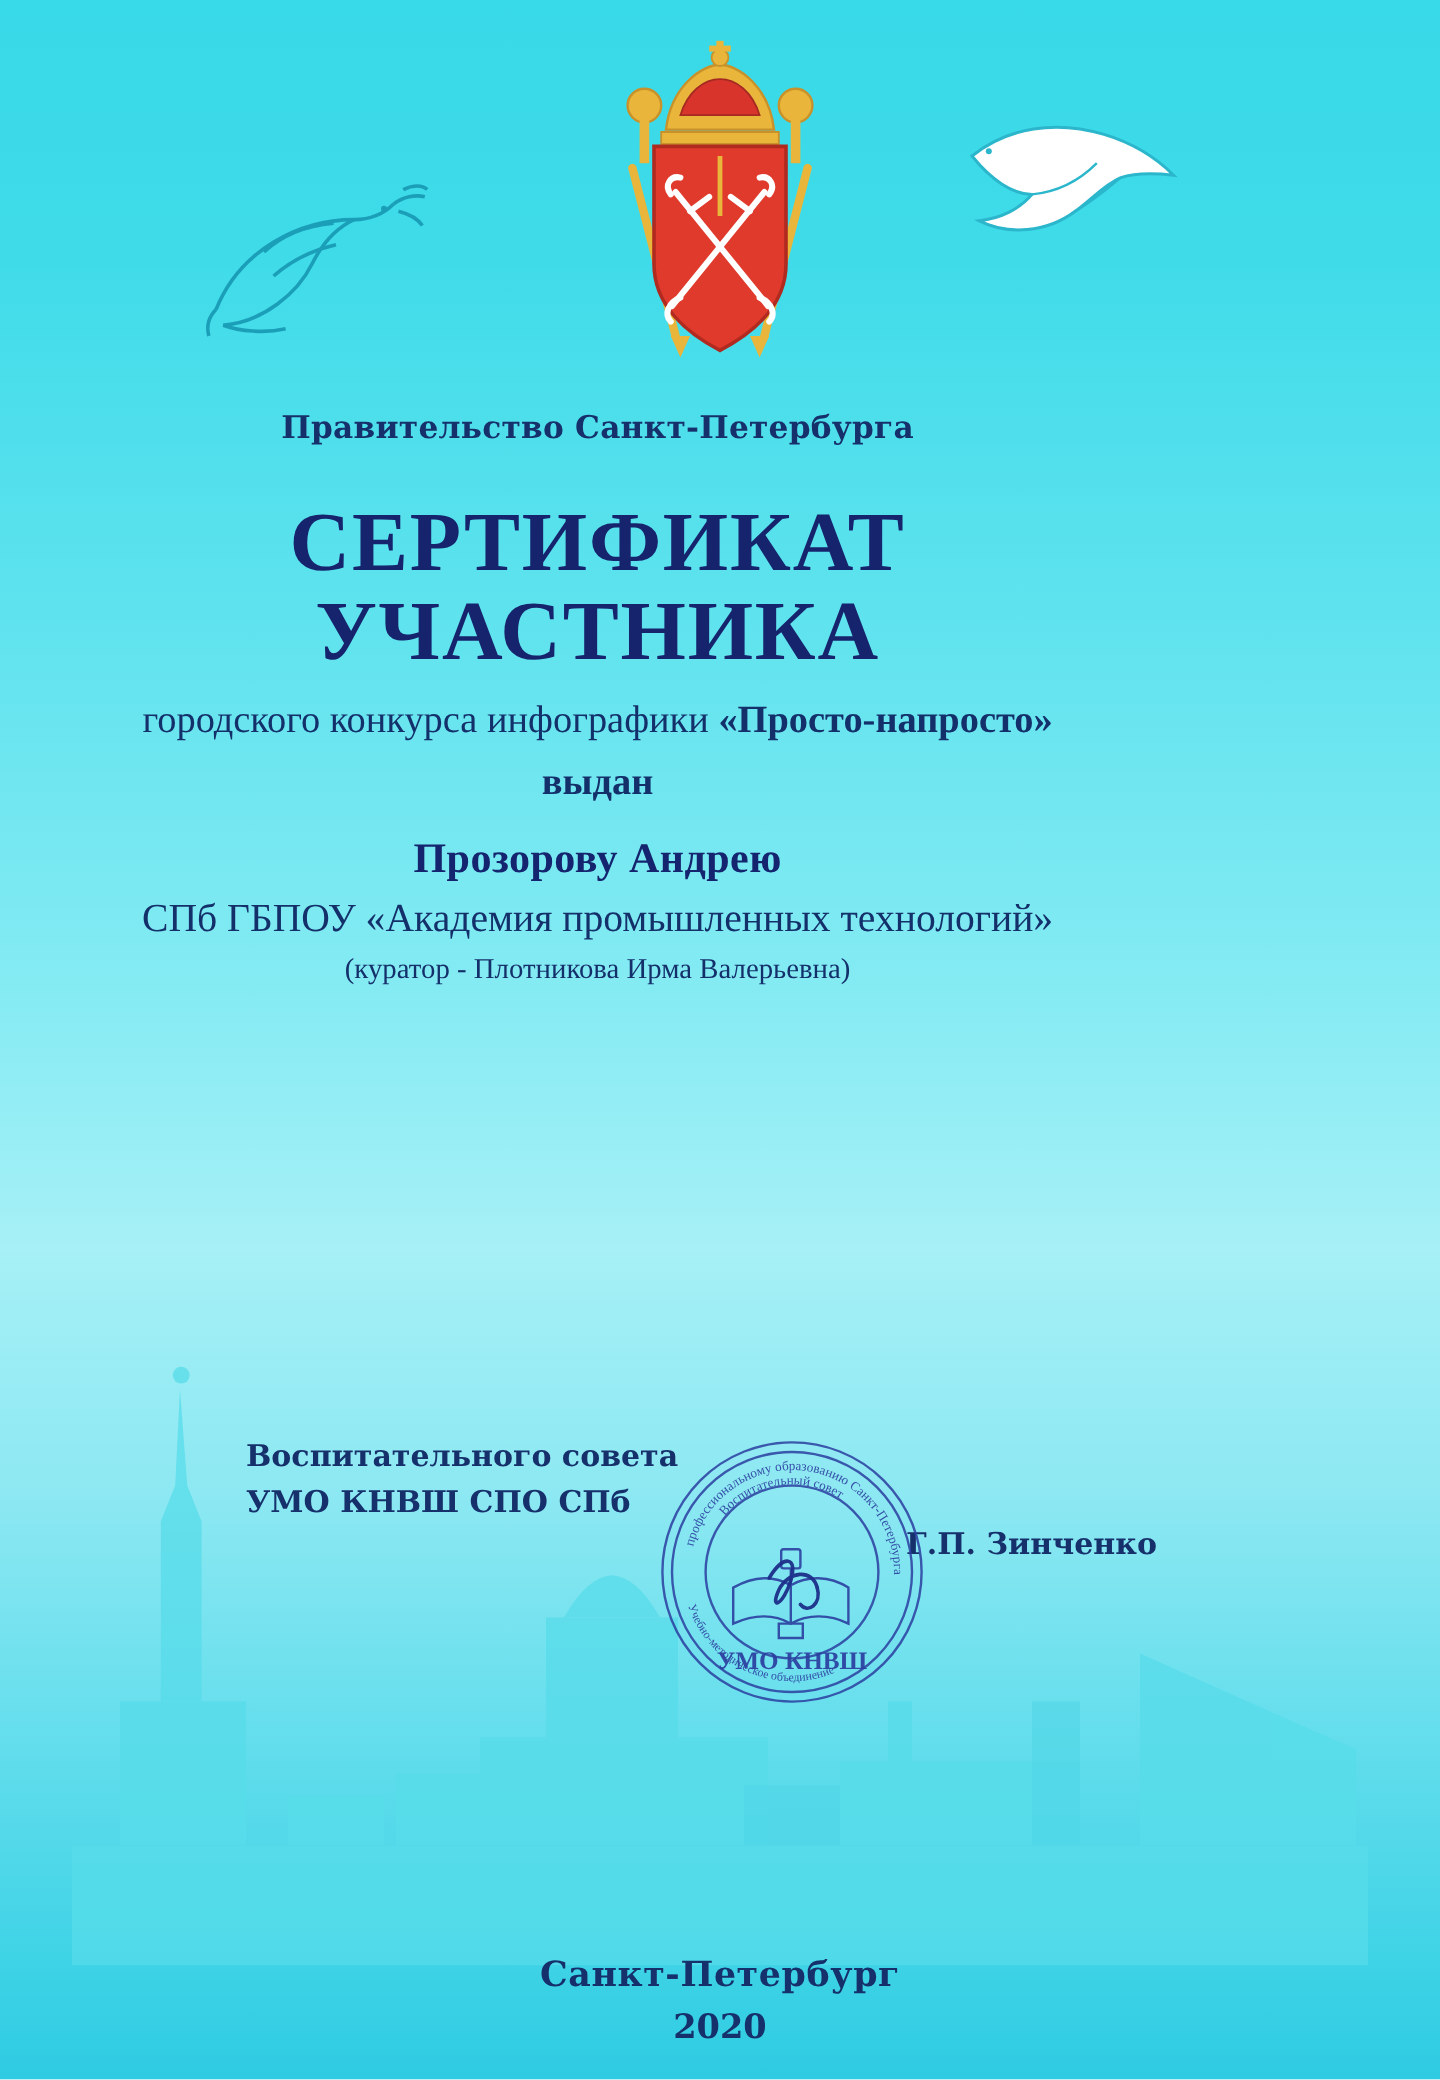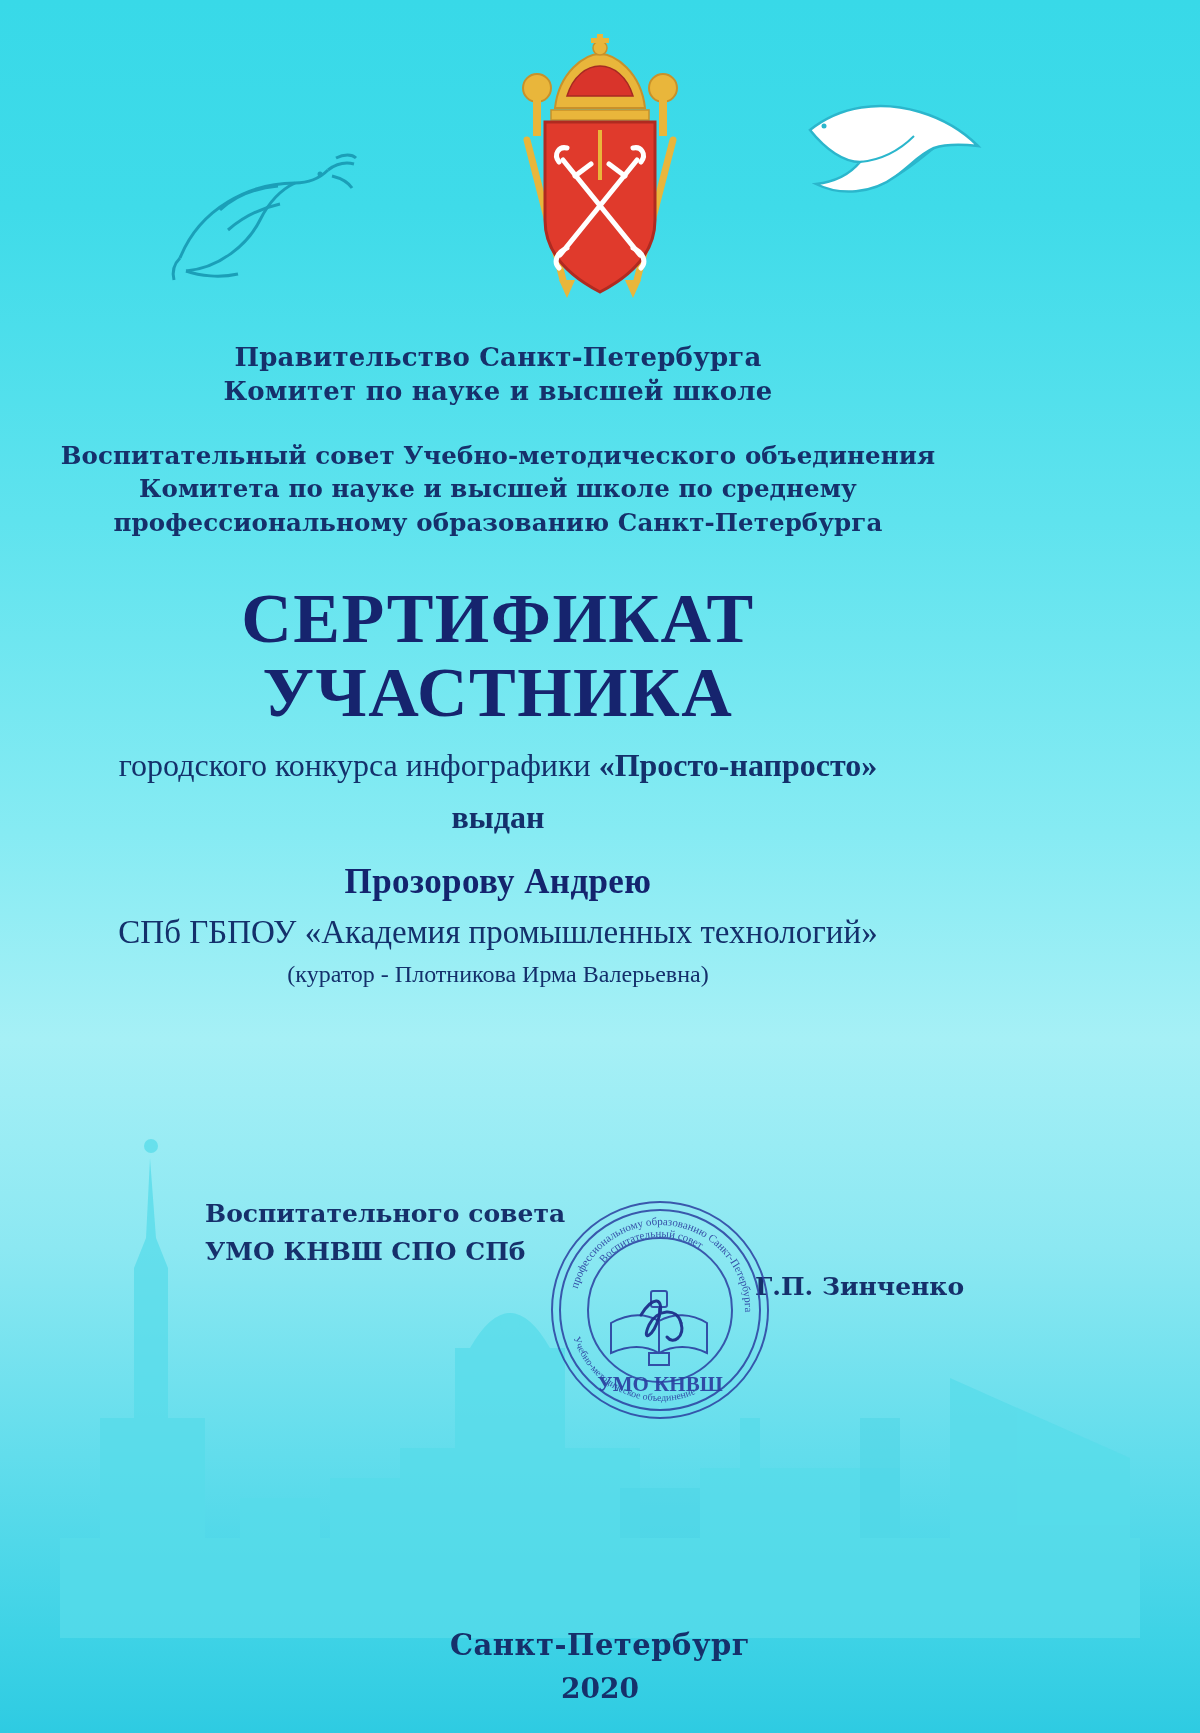--- a/index.html
+++ b/index.html
@@ -297,7 +297,6 @@
 
     <div class="gov-line">
       <div>Правительство Санкт-Петербурга</div>
-      <div>Комитет по науке и высшей школе</div>
     </div>
 
     <div class="council-block">

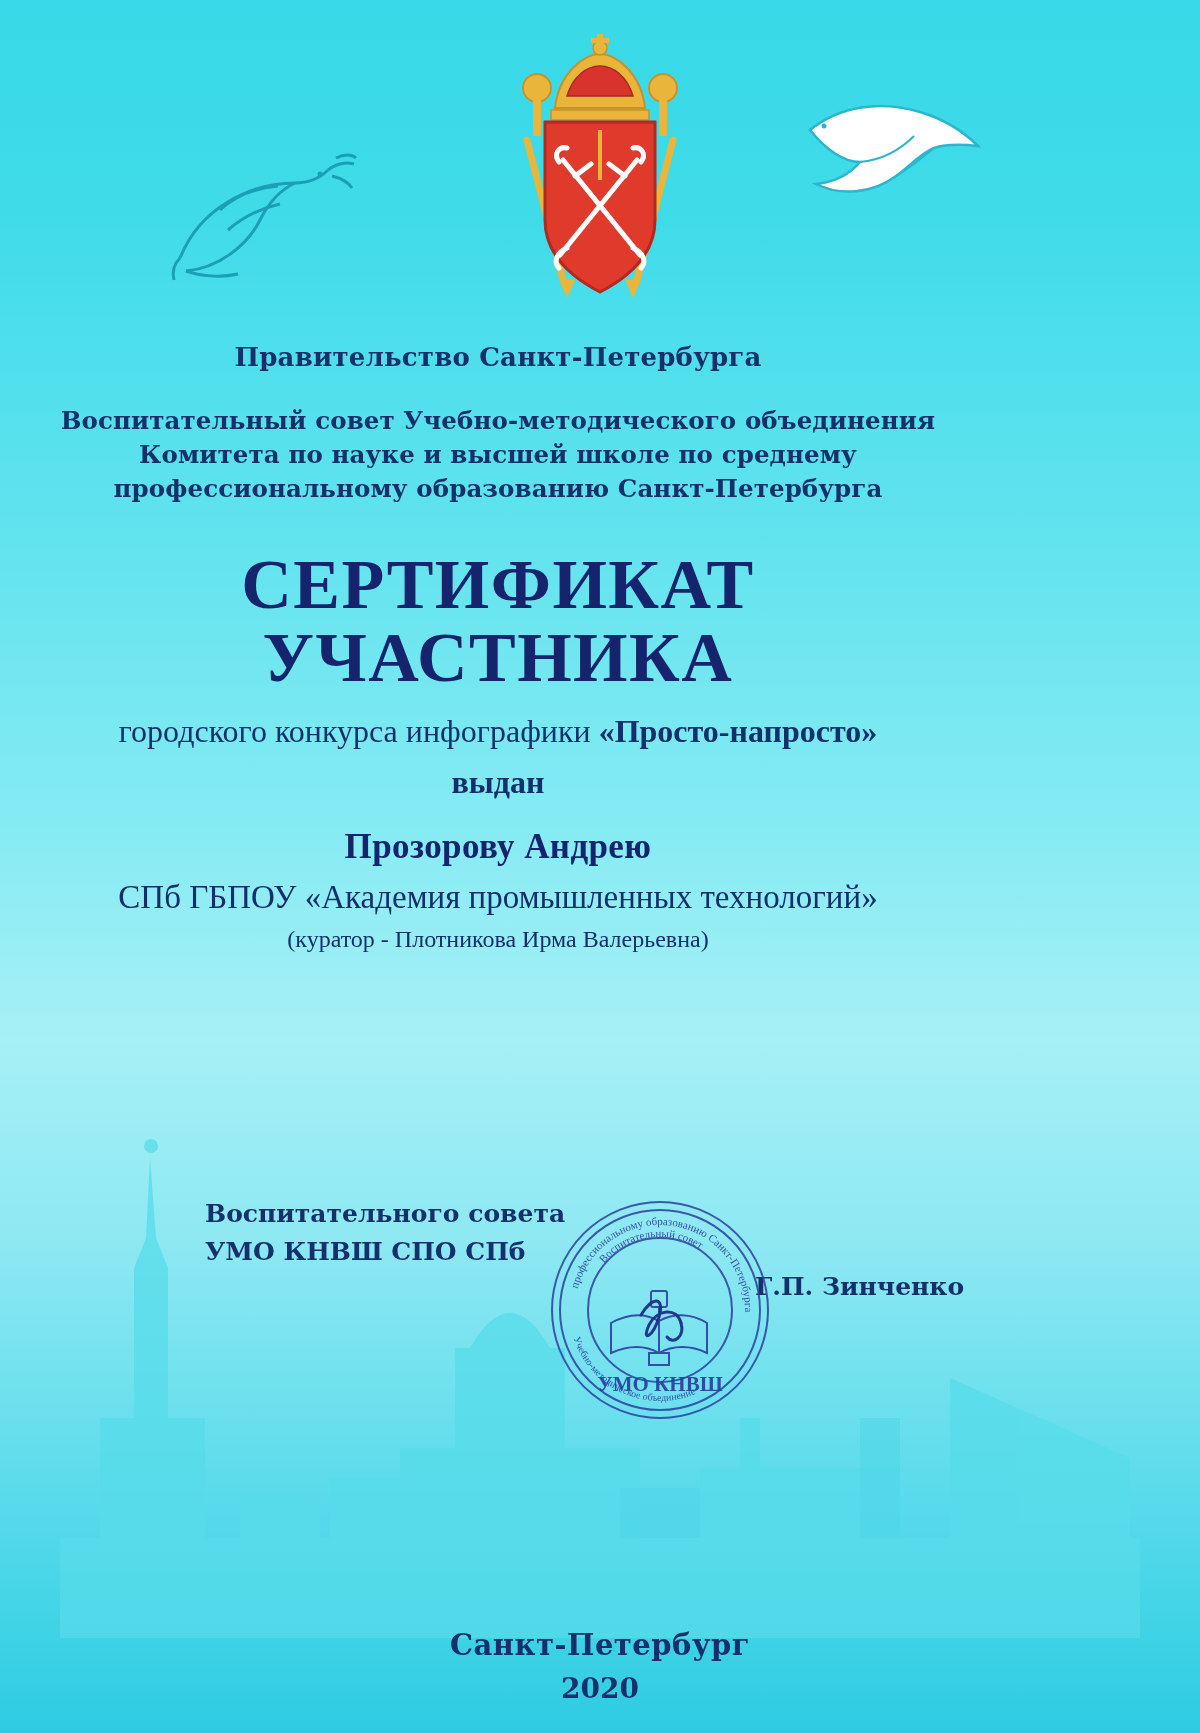--- a/index.html
+++ b/index.html
@@ -299,11 +299,6 @@
       <div>Правительство Санкт-Петербурга</div>
     </div>
 
-    <div class="council-block">
-      <div>Воспитательный совет Учебно-методического объединения</div>
-      <div>Комитета по науке и высшей школе по среднему</div>
-      <div>профессиональному образованию Санкт-Петербурга</div>
-    </div>
 
     <div class="main-title">СЕРТИФИКАТ УЧАСТНИКА</div>
 

